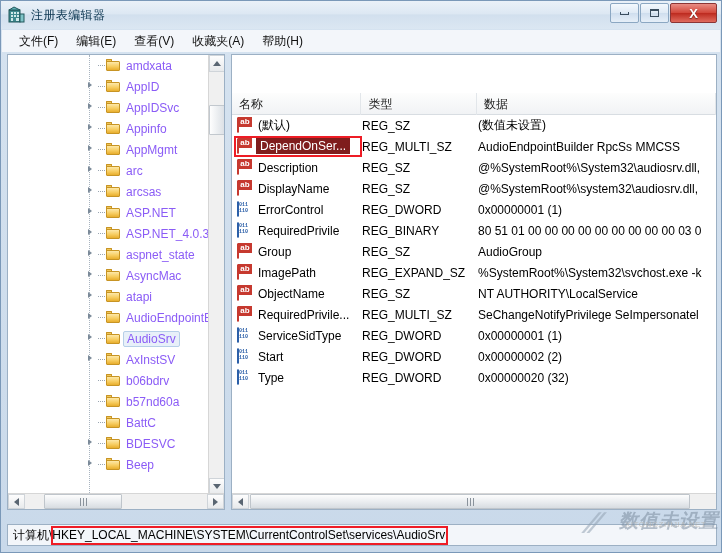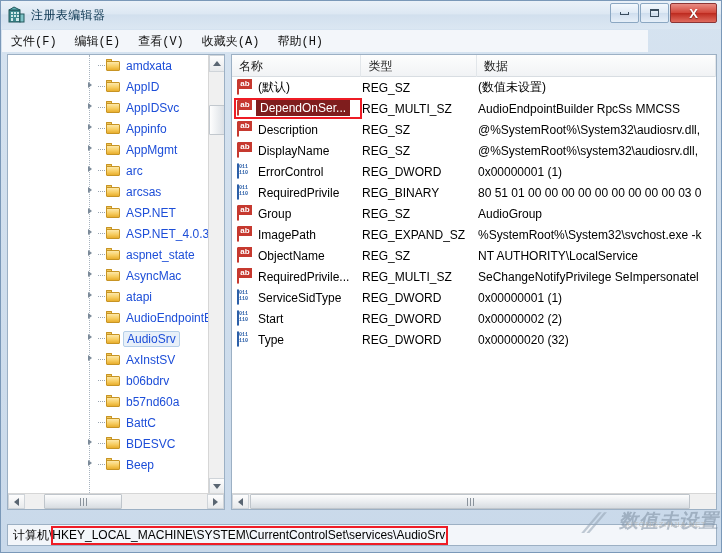--- a/index.html
+++ b/index.html
@@ -61,10 +61,10 @@
   
   .menubar {
     position: absolute; left: 1px; top: 29px;
-    width: 646px; height: 22px;
+    width: 718px; height: 22px;
     background: #f3f6fa;
     display: flex; align-items: center;
-    font-family: Liberation Mono, monospace;
+    padding-left: 8px;
   }
   .menu-item {
     font-size: 12px; color: #101010;

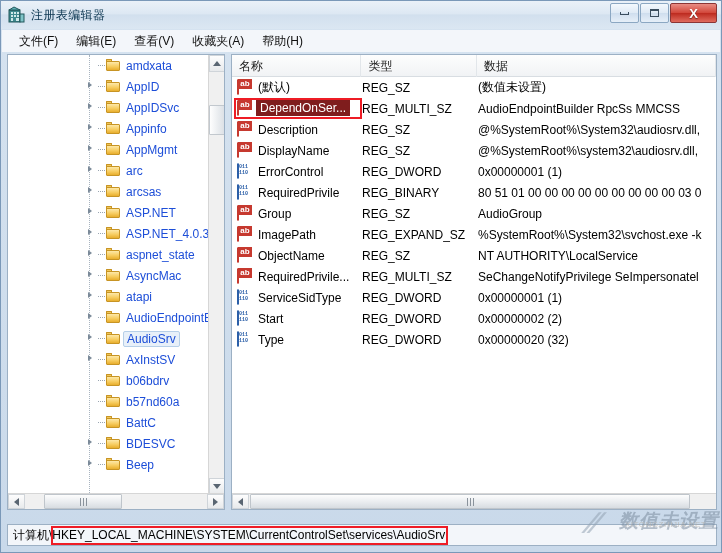--- a/index.html
+++ b/index.html
@@ -97,7 +97,7 @@
     height: 21px;
     display: flex; align-items: center;
     white-space: nowrap;
-    font-size: 12px; color: #1d4ed8;
+    font-size: 12px; color: #8b5cf6;
     padding-left: 78px;
   }
   .tree-row .twisty {

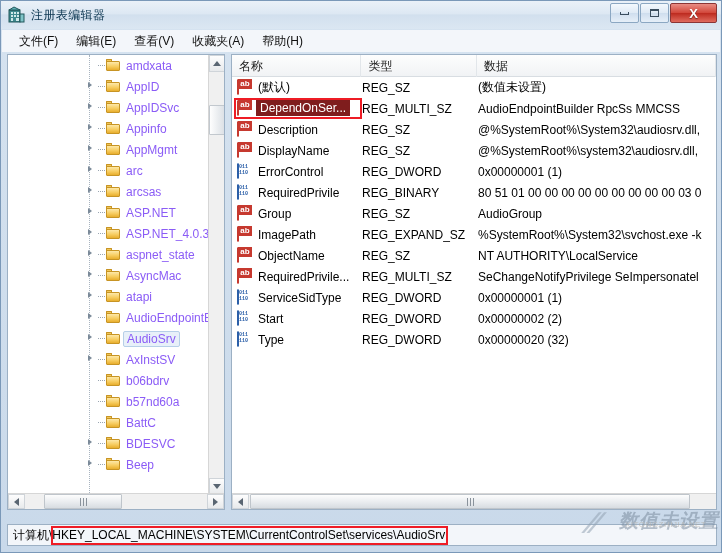--- a/index.html
+++ b/index.html
@@ -205,6 +205,7 @@
     background: linear-gradient(to bottom, #fdfdfd 0%, #f1f3f5 100%);
     border-bottom: 1px solid #d8dde2;
     display: flex;
+    margin-top: 38px;
   }
   .lv-col {
     position: relative;

